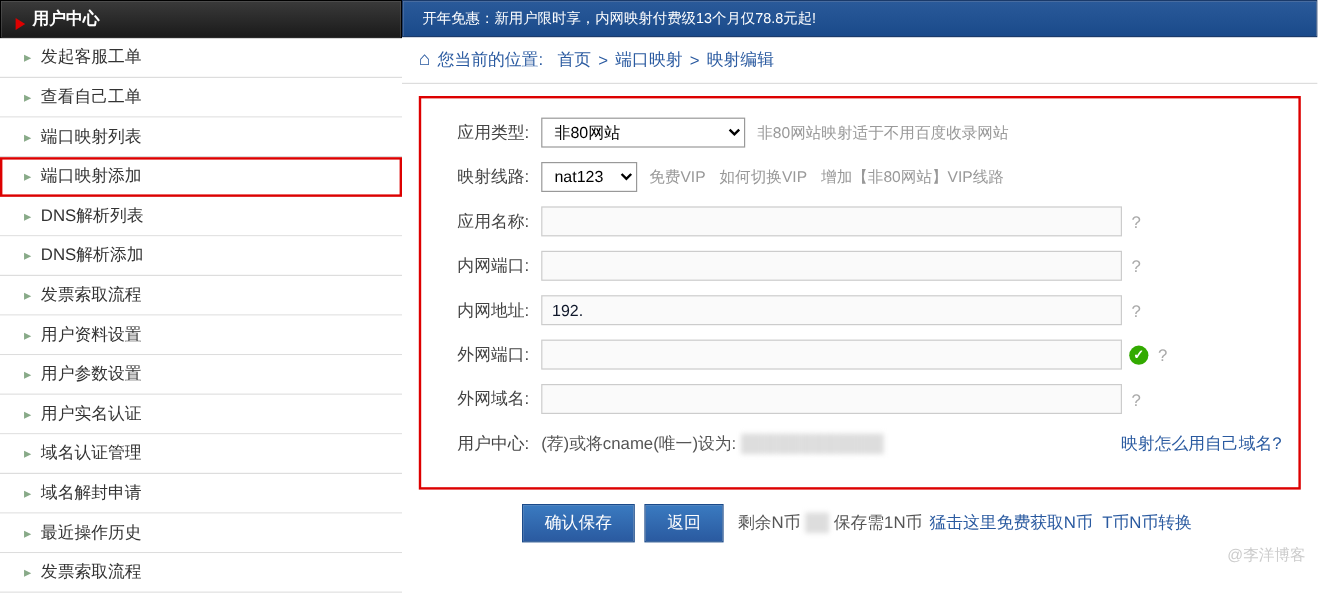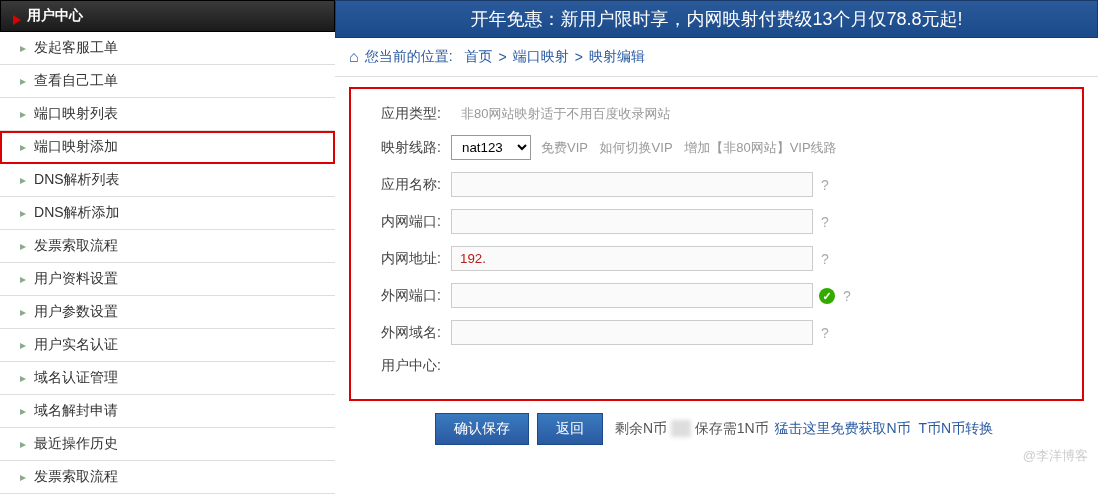--- a/index.html
+++ b/index.html
@@ -28,7 +28,7 @@
     .main { flex: 1; }
     .banner {
       background: linear-gradient(to bottom, #2a5a9a, #1a4a8a);
-      color: #fff; padding: 6px 16px; text-align: center; font-size: 18px;
+      color: #fff; padding: 6px 16px; text-align: left; font-size: 12px;
       border: 1px solid #1a3a6a;
     }
     .breadcrumb {

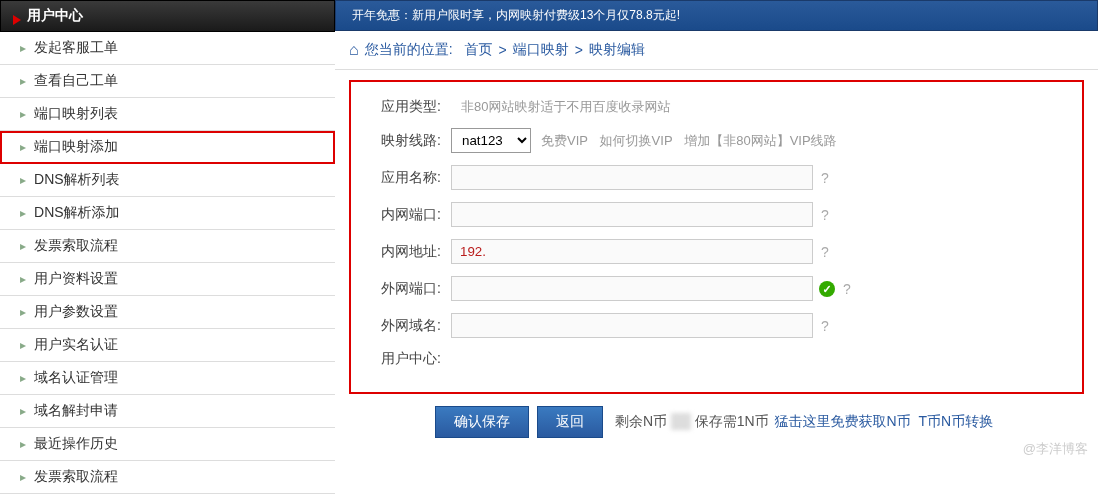--- a/index.html
+++ b/index.html
@@ -165,6 +165,9 @@
     <div class="form-box">
       <div class="form-row">
         <span class="form-label">应用类型:</span>
+        <select class="select-app">
+          <option>非80网站</option>
+        </select>
         <span class="hint">非80网站映射适于不用百度收录网站</span>
       </div>
 

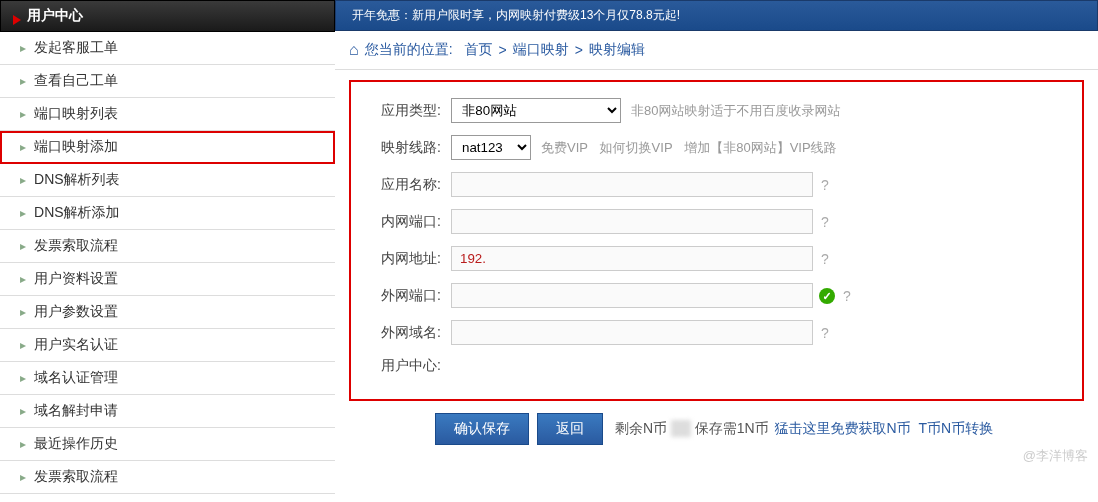--- a/index.html
+++ b/index.html
@@ -54,8 +54,8 @@
     .hint { color: #999; margin-left: 10px; font-size: 13px; }
     .hint-links a { color: #999; text-decoration: none; margin-right: 8px; }
     input[type="text"] {
-      border: 1px solid #ccc; padding: 4px 8px; width: 362px;
-      background: #fafafa; font-family: inherit; color: #b91c1c;
+      border: 1px solid #ccc; padding: 4px 8px; width: 484px;
+      background: #fafafa; font-family: inherit; color: #0f172a;
     }
     .q-mark { color: #aaa; margin-left: 8px; cursor: help; }
     .check-icon {

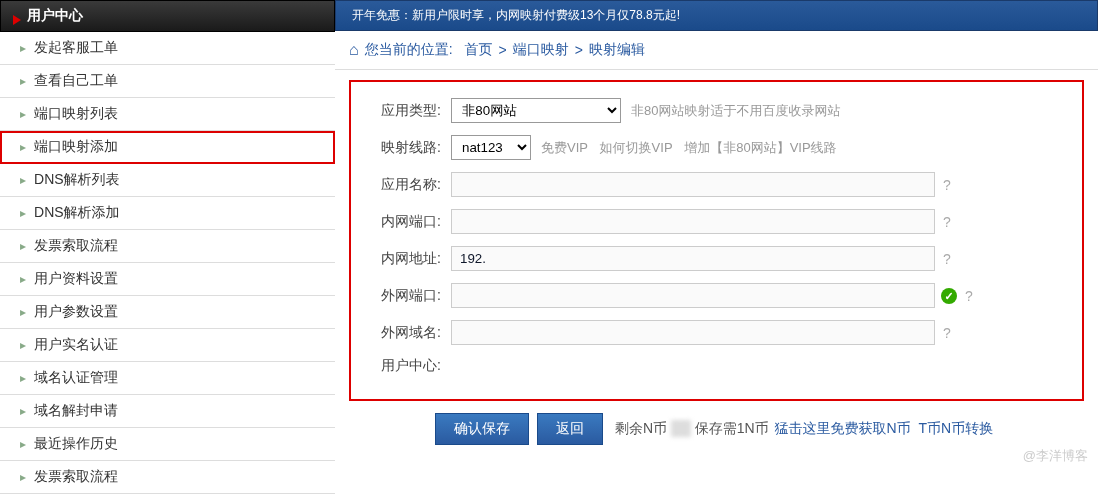--- a/index.html
+++ b/index.html
@@ -217,6 +217,11 @@
       <div class="form-row">
         <span class="form-label">用户中心:</span>
         <div class="domain-info">
+          <div>
+            <span>(荐)或将cname(唯一)设为:</span>
+            <span class="blur">████████████</span>
+            <span class="domain-right"><a href="#">映射怎么用自己域名?</a></span>
+          </div>
         </div>
       </div>
     </div>

